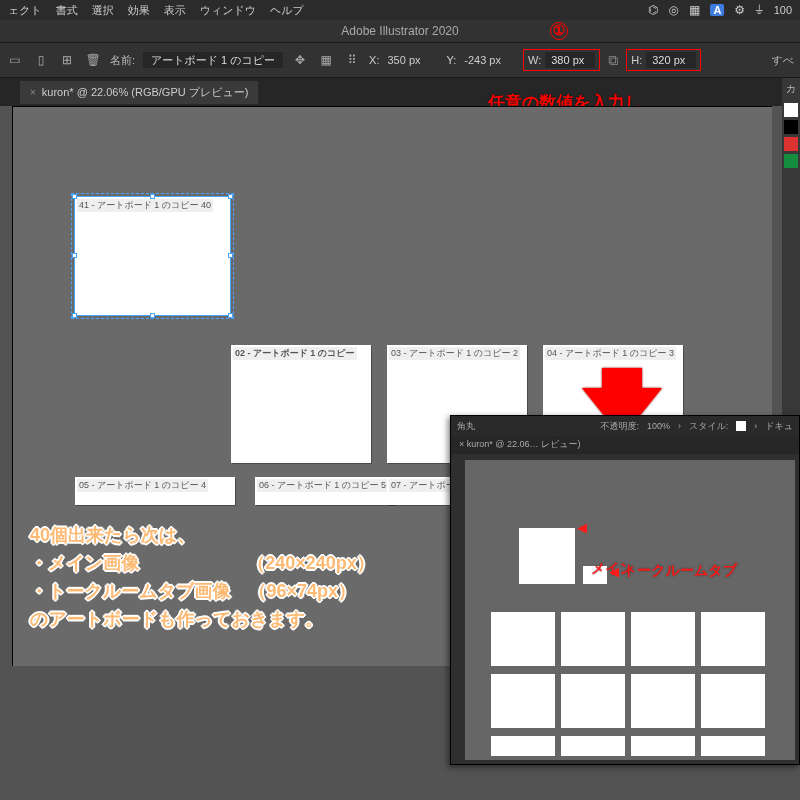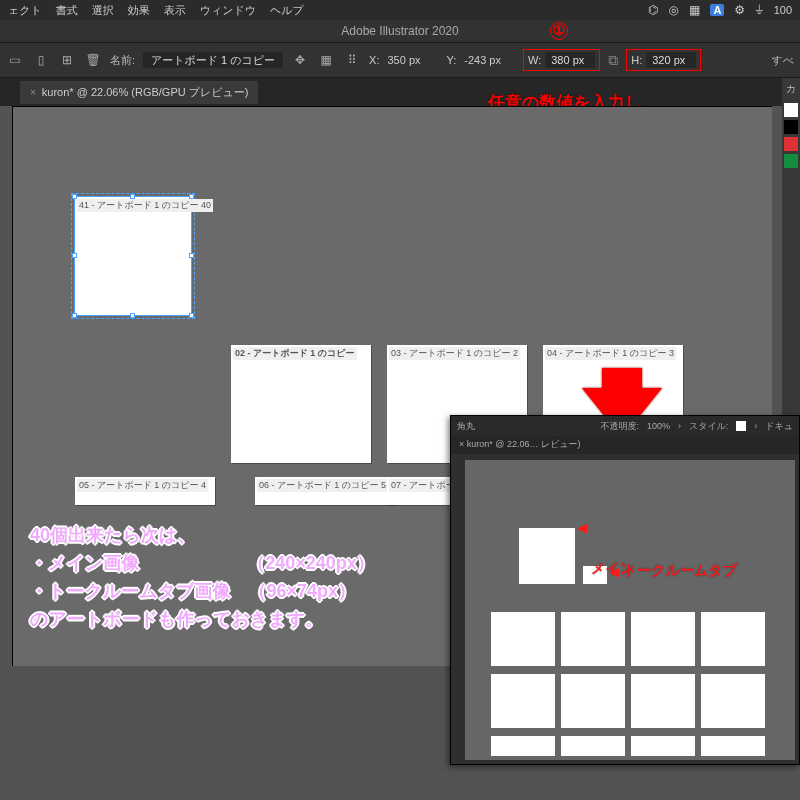--- a/index.html
+++ b/index.html
@@ -249,7 +249,7 @@
 
 <div class="canvas">
 
-  <div class="artboard selected" style="left:62px; top:90px; width:116px; height:118px;">
+  <div class="artboard selected" style="left:62px; top:90px; width:155px; height:118px;">
     <div class="ablabel">41 - アートボード 1 のコピー 40</div>
     <div class="handle" style="left:-3px;top:-3px"></div>
       <div class="handle" style="right:-3px;top:-3px"></div>

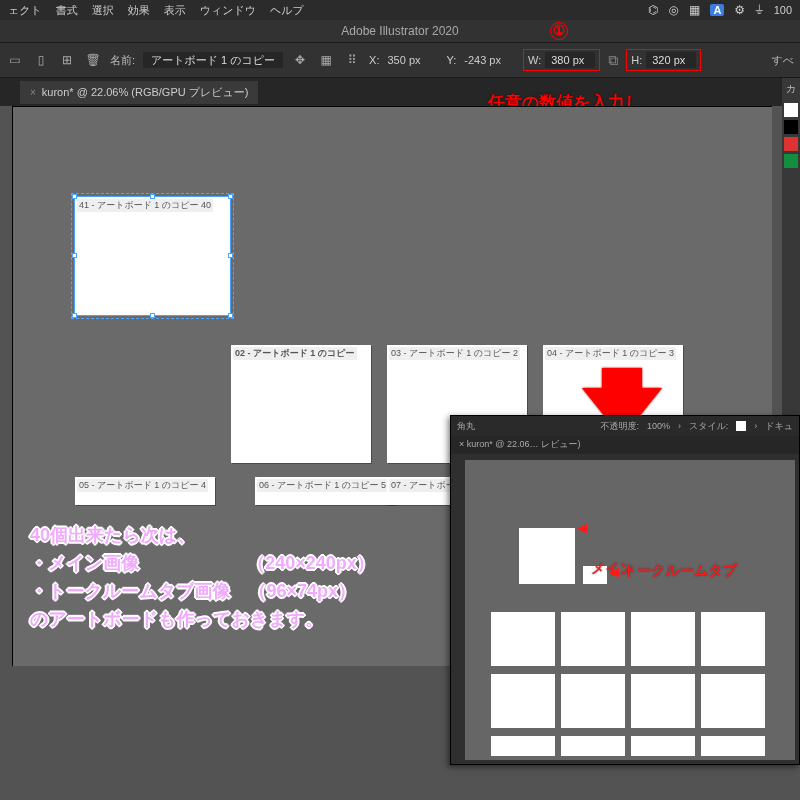--- a/index.html
+++ b/index.html
@@ -271,7 +271,7 @@
     <div class="ablabel">04 - アートボード 1 のコピー 3</div>
   </div>
 
-  <div class="artboard" style="left:62px; top:370px; width:140px; height:28px;">
+  <div class="artboard" style="left:62px; top:370px; width:160px; height:28px;">
     <div class="ablabel">05 - アートボード 1 のコピー 4</div>
   </div>
   <div class="artboard" style="left:218px; top:370px; width:140px; height:28px;margin-left:24px;">

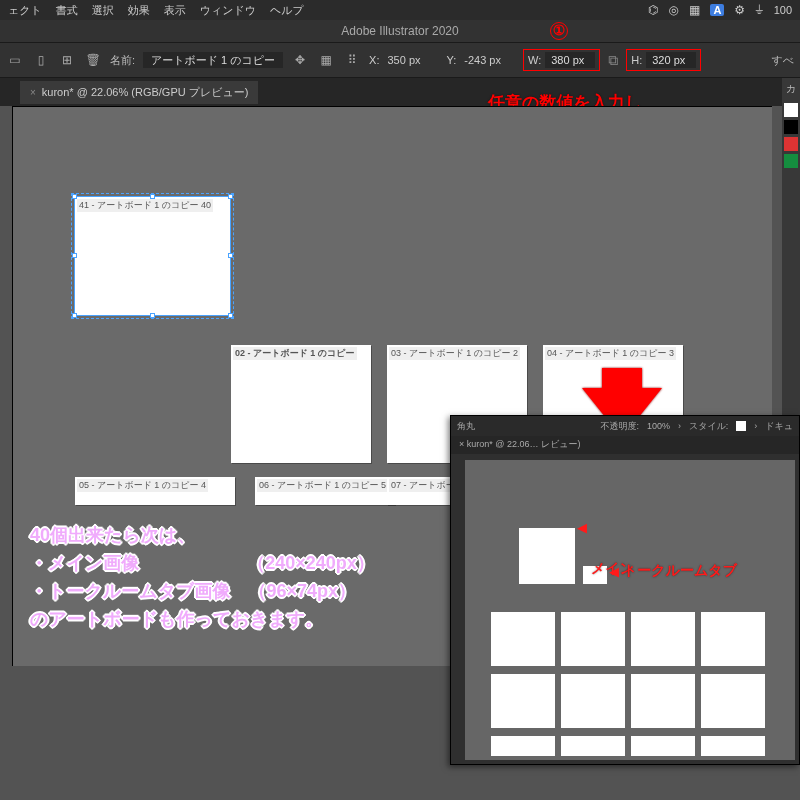--- a/index.html
+++ b/index.html
@@ -124,7 +124,7 @@
   
   .ann-black {
     position:absolute; left:30px; top:522px;
-    color:#f0abfc; font-weight:bold; font-size:18px; line-height:1.55;
+    color:#fdba74; font-weight:bold; font-size:18px; line-height:1.55;
     white-space:pre;
     text-shadow:
       -1px -1px 0 #fff, 1px -1px 0 #fff,

